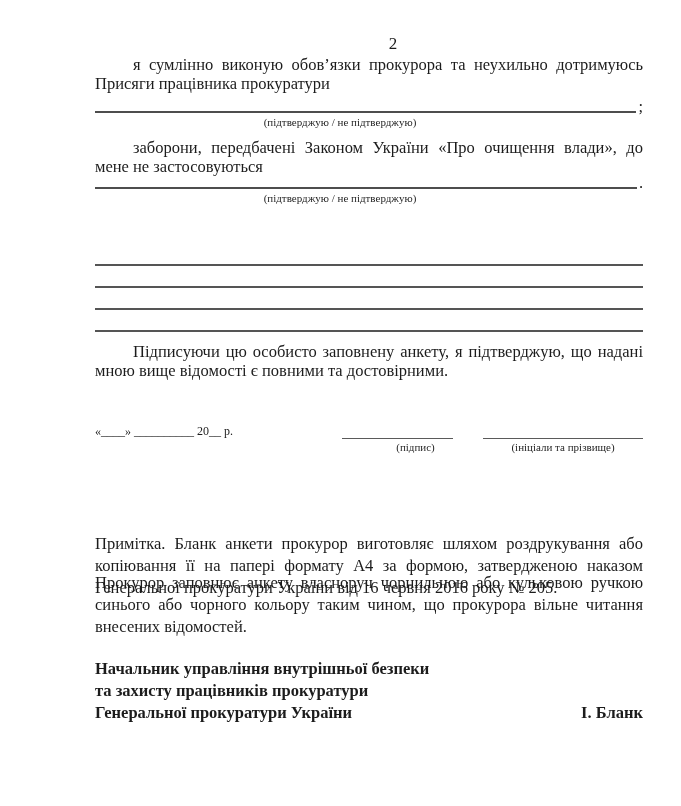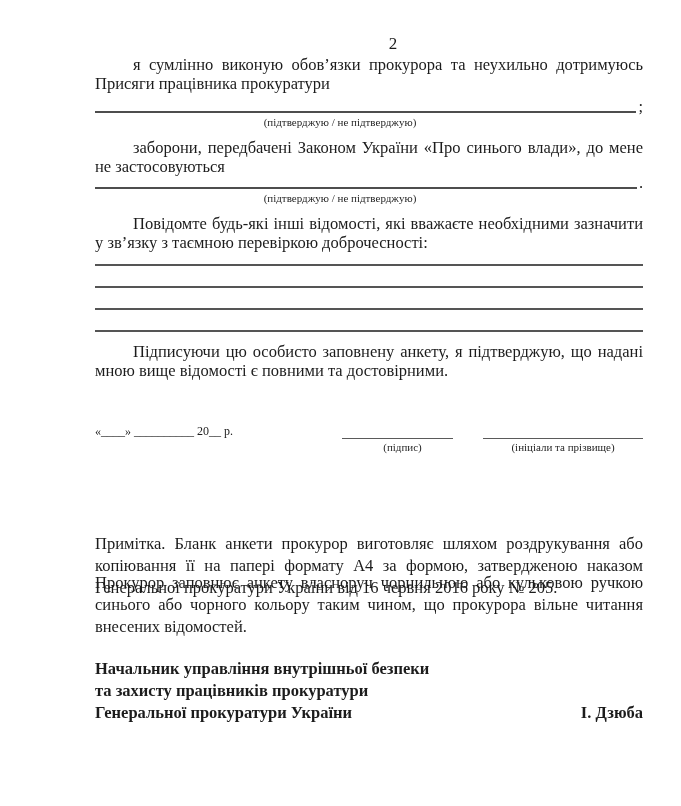--- a/index.html
+++ b/index.html
@@ -108,7 +108,7 @@
     </div>
     <div class="abs caption caption-offset" style="top:116px;">(підтверджую / не підтверджую)</div>
 
-    <div class="abs para" style="top:138px;">заборони, передбачені Законом України «Про синього влади», до мене не застосовуються</div>
+    <div class="abs para" style="top:138px;">заборони, передбачені Законом України «Про очищення влади», до мене не застосовуються</div>
 
     <div class="abs fill-row" style="top:171px;">
       <div class="fill-line"></div>

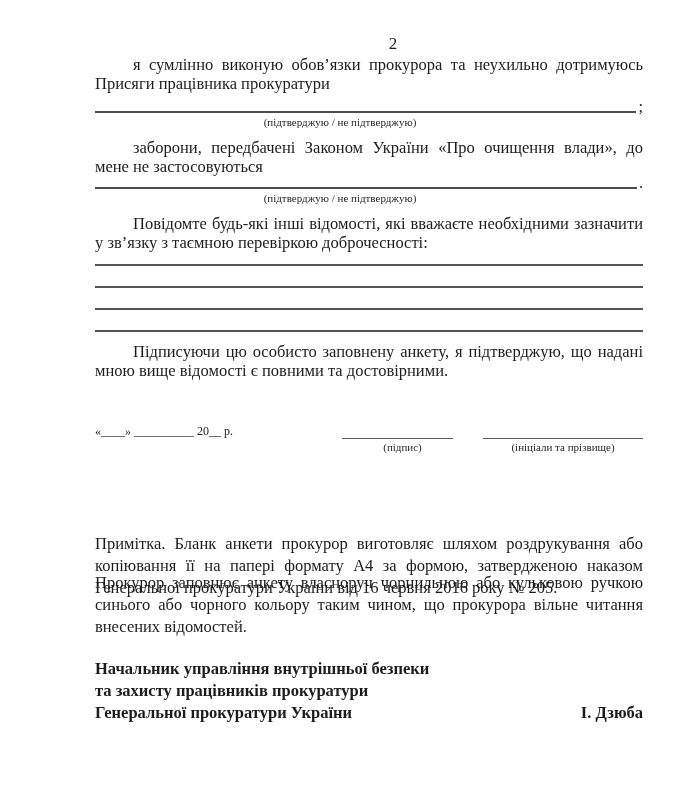--- a/index.html
+++ b/index.html
@@ -116,7 +116,6 @@
     </div>
     <div class="abs caption caption-offset" style="top:192px;">(підтверджую / не підтверджую)</div>
 
-    <div class="abs para" style="top:214px;">Повідомте будь-які інші відомості, які вважаєте необхідними зазначити у зв’язку з таємною перевіркою доброчесності:</div>
 
     <div class="abs" style="top:244px;">
       <div class="ruled-line"></div>

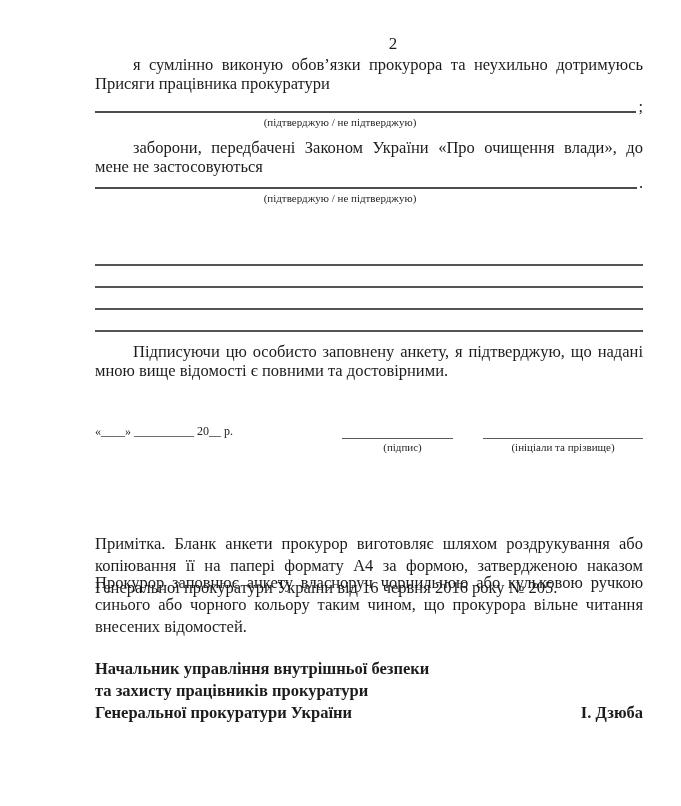--- a/index.html
+++ b/index.html
@@ -129,7 +129,7 @@
     <div class="abs date-blank" style="top:421px; width:280px;">«____» __________ 20__ р.</div>
 
     <div class="sig-line" style="position:absolute; left:247px; top:421px; width:111px;"></div>
-    <div class="caption" style="position:absolute; left:252px; top:441px; width:111px;">(підпис)</div>
+    <div class="caption" style="position:absolute; left:265px; top:441px; width:111px;">(підпис)</div>
 
     <div class="sig-line" style="position:absolute; left:388px; top:421px; width:160px;"></div>
     <div class="caption" style="position:absolute; left:388px; top:441px; width:160px;">(ініціали та прізвище)</div>

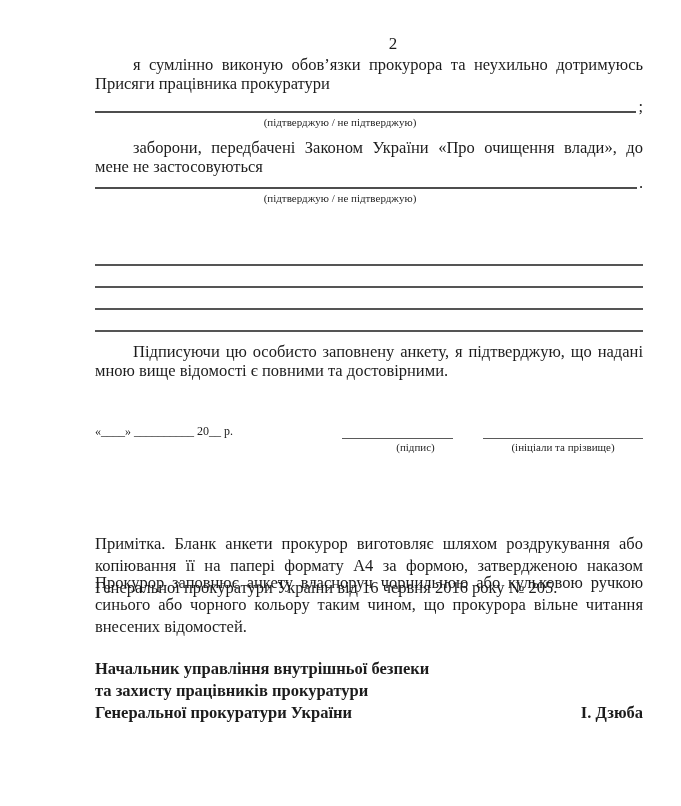--- a/index.html
+++ b/index.html
@@ -143,7 +143,7 @@
       <div>та захисту працівників прокуратури</div>
       <div>Генеральної прокуратури України</div>
     </div>
-    <div class="abs signatory-name" style="top:702px;">І. Дзюба</div>
+    <div class="abs signatory-name" style="top:702px;">І. Бланк</div>
 
   </div>
 </div>

